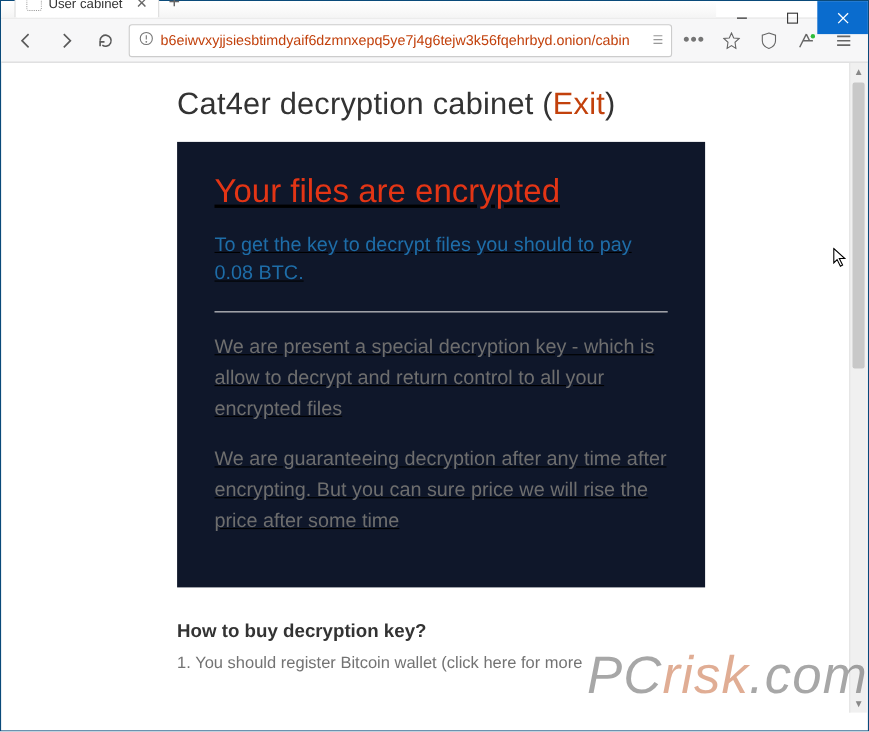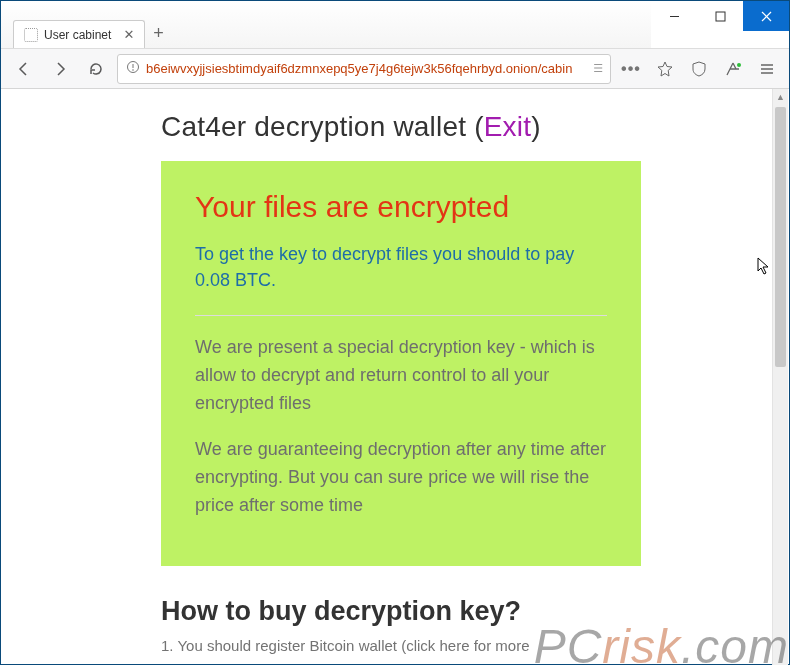--- a/index.html
+++ b/index.html
@@ -7,7 +7,7 @@
 
 
 .window { width: 790px; height: 665px; border: 1px solid #0a4a7a; background: #fff; position: relative; }
-.titlebar { height: 48px; background: #fff; display: flex; align-items: stretch; border-bottom: 1px solid #ddd; }
+.titlebar { height: 16px; background: #fff; display: flex; align-items: stretch; border-bottom: 1px solid #ddd; }
 .tab-region { flex: 1; display: flex; align-items: flex-end; padding-left: 12px; background: linear-gradient(#fff, #f5f5f5); }
 .tab { display: flex; align-items: center; gap: 6px; padding: 6px 10px 6px 10px; background: #fff; border: 1px solid #ccc; border-bottom: none; border-radius: 3px 3px 0 0; font-size: 12px; color: #333; max-width: 200px; }
 .tab .favicon { width: 14px; height: 14px; border: 1px dotted #999; border-radius: 2px; }

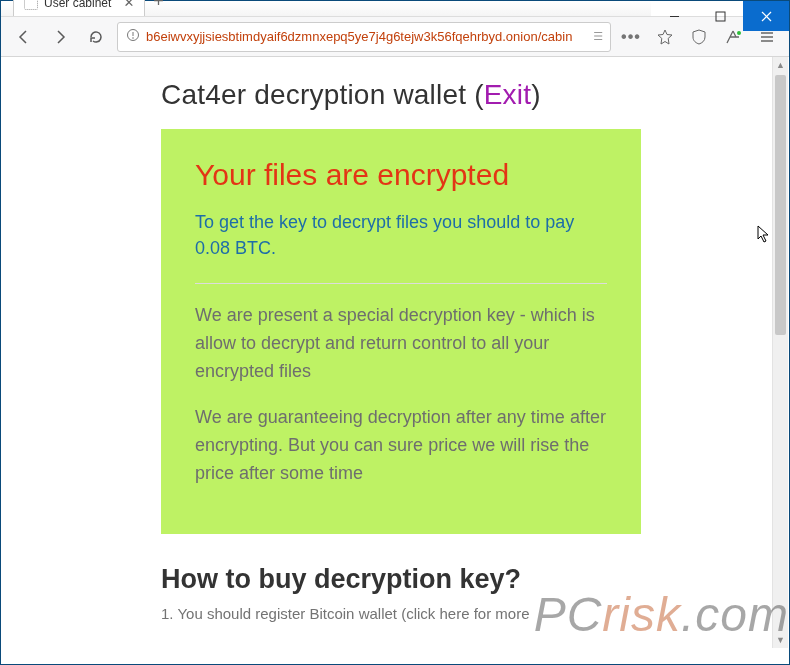--- a/index.html
+++ b/index.html
@@ -148,7 +148,7 @@
 
     <div class="page">
       <h1 class="page-title">
-        <span>Cat4er decryption wallet (</span><a class="exit">Exit</a><span>)</span>
+        <span>Cat4er decryption cabinet (</span><a class="exit">Exit</a><span>)</span>
       </h1>
 
       <div class="card">

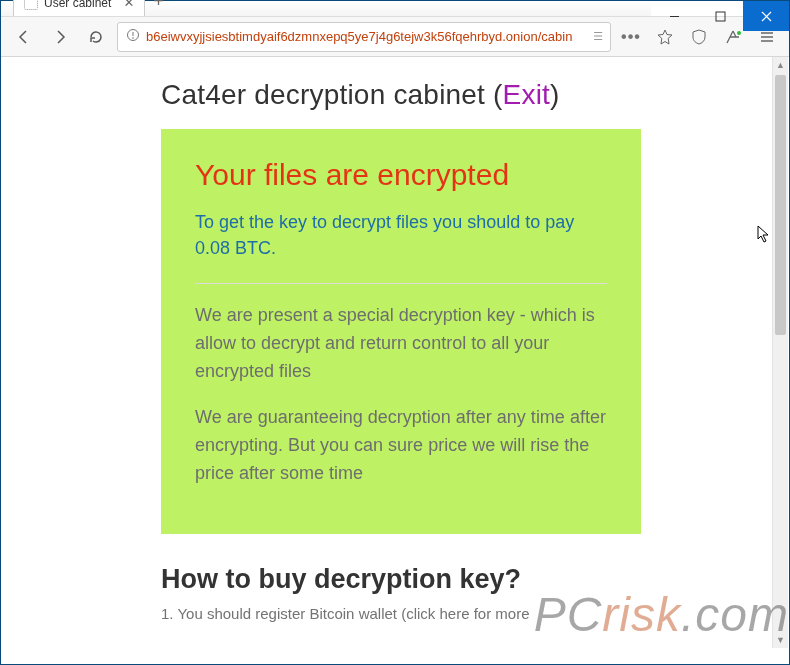--- a/index.html
+++ b/index.html
@@ -38,7 +38,7 @@
 
 .page { padding: 22px 40px 0 160px; }
 .page-title { font-size: 28px; font-weight: 300; color: #333; letter-spacing: 0.2px; }
-.page-title .exit { color: #a21caf; }
+.page-title .exit { color: #c2410c; }
 .card { background: #bef264; margin-top: 18px; padding: 28px 34px 28px 34px; width: 480px; }
 .h-red { color: #e33515; font-size: 30px; font-weight: 300; line-height: 1.2; margin-bottom: 16px; }
 .sub { color: #1e6da8; font-size: 18px; font-weight: 300; line-height: 1.45; }

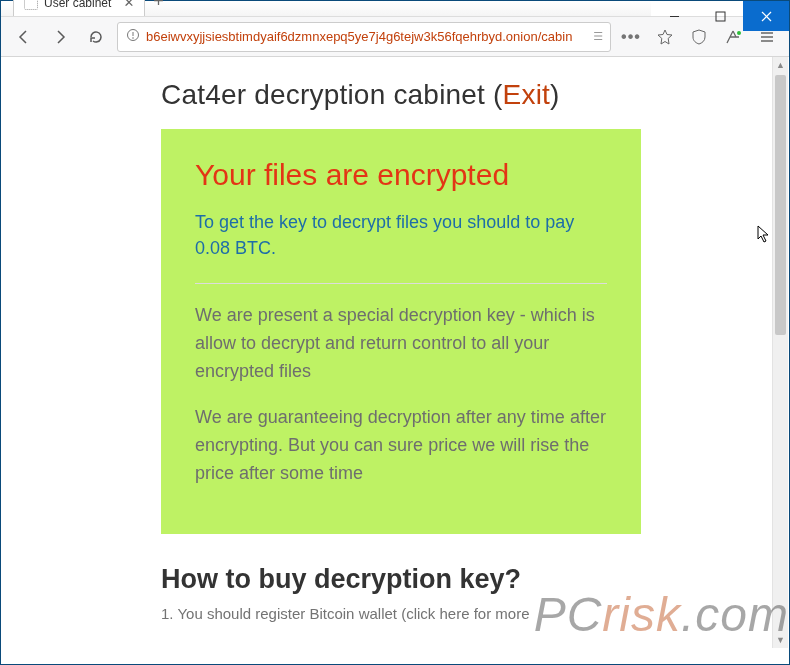--- a/index.html
+++ b/index.html
@@ -39,7 +39,7 @@
 .page { padding: 22px 40px 0 160px; }
 .page-title { font-size: 28px; font-weight: 300; color: #333; letter-spacing: 0.2px; }
 .page-title .exit { color: #c2410c; }
-.card { background: #bef264; margin-top: 18px; padding: 28px 34px 28px 34px; width: 480px; }
+.card { background: #0f172a; margin-top: 18px; padding: 28px 34px 28px 34px; width: 480px; text-decoration: underline; }
 .h-red { color: #e33515; font-size: 30px; font-weight: 300; line-height: 1.2; margin-bottom: 16px; }
 .sub { color: #1e6da8; font-size: 18px; font-weight: 300; line-height: 1.45; }
 .divider { height: 1px; background: #dcdcdc; margin: 22px 0 18px 0; }

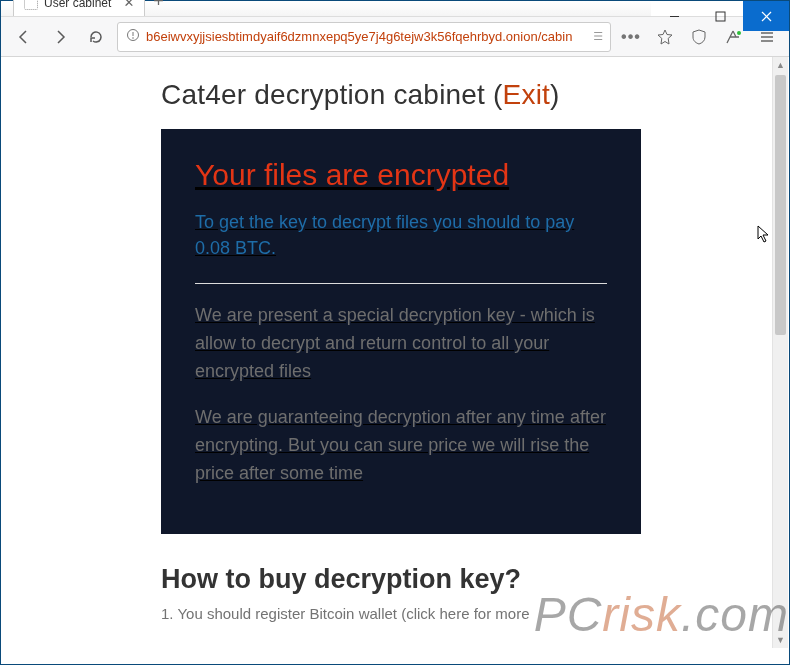--- a/index.html
+++ b/index.html
@@ -44,7 +44,7 @@
 .sub { color: #1e6da8; font-size: 18px; font-weight: 300; line-height: 1.45; }
 .divider { height: 1px; background: #dcdcdc; margin: 22px 0 18px 0; }
 .para { color: #6e6e6e; font-size: 18px; line-height: 1.55; margin-bottom: 18px; }
-.section-h { font-size: 27px; font-weight: 600; color: #333; margin-top: 30px; }
+.section-h { font-size: 17px; font-weight: 600; color: #333; margin-top: 30px; }
 .cutoff { color: #737373; font-size: 15px; margin-top: 10px; }
 
 

